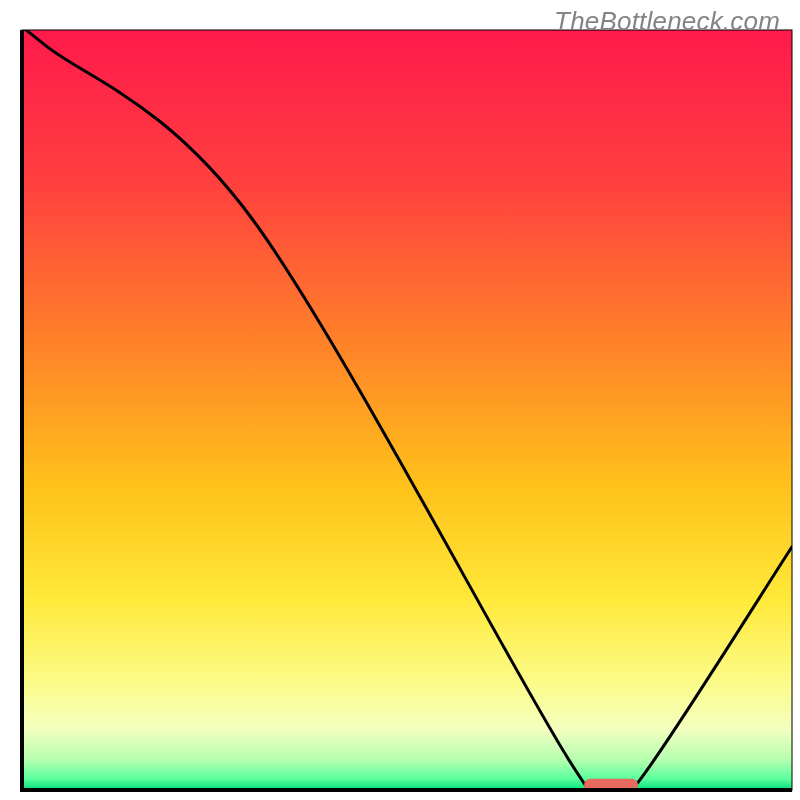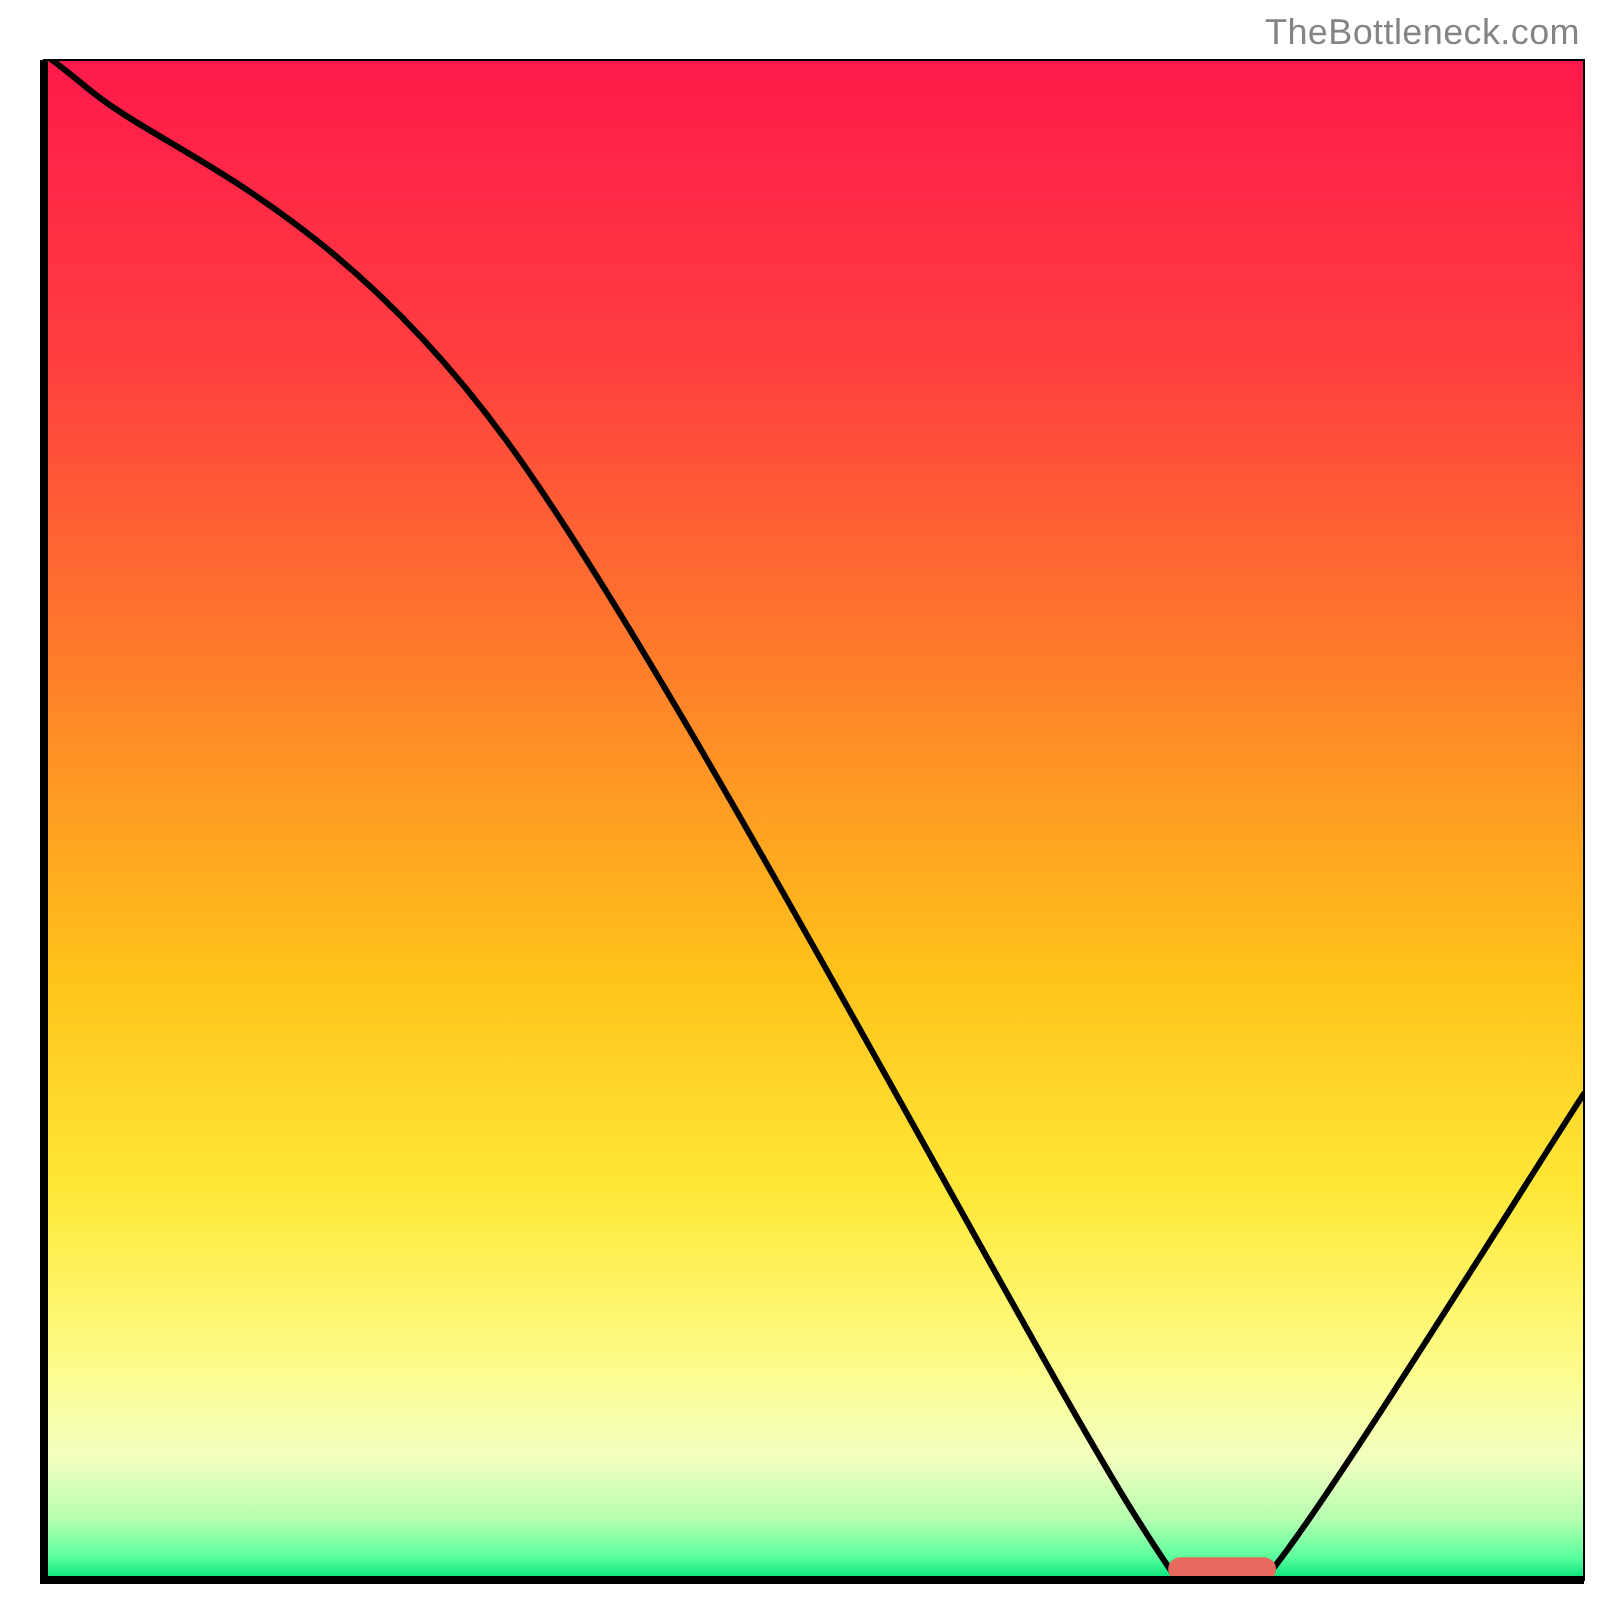--- a/index.html
+++ b/index.html
@@ -18,12 +18,13 @@
   .watermark {
     position: absolute;
     top: 6px;
-    right: 10px;
+    right: 20px;
     font-family: Arial, Helvetica, sans-serif;
-    font-size: 18px;
+    font-size: 26px;
     color: #848484;
     font-weight: 500;
     letter-spacing: 0.2px;
+    font-style: italic;
   }
   svg {
     display: block;

